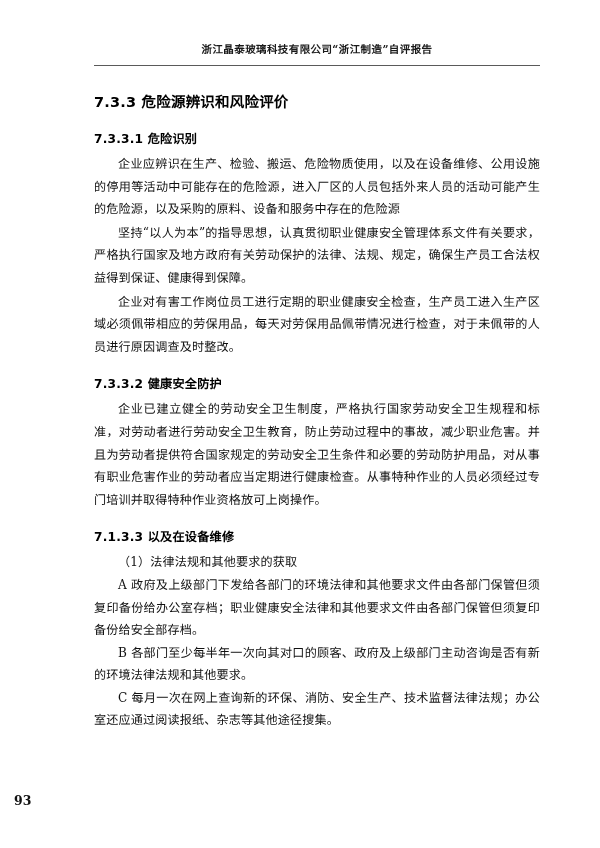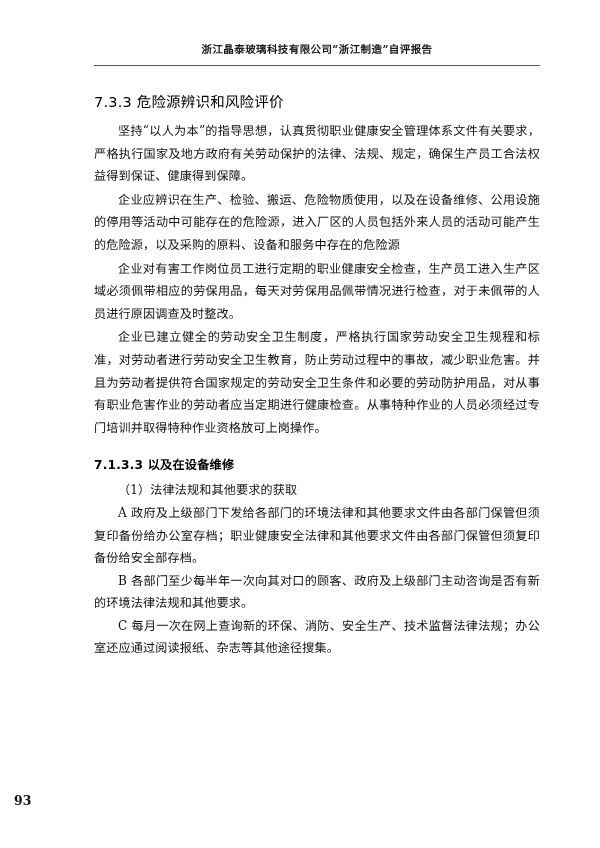--- a/index.html
+++ b/index.html
@@ -58,7 +58,7 @@
 
   h1.sec-h1 {
     font-family: "DejaVu Sans", "Liberation Sans", sans-serif;
-    font-weight: normal;
+    font-weight: bold;
     font-size: 14.5px;
     line-height: 22px;
     margin: 11px 0 7px 0;

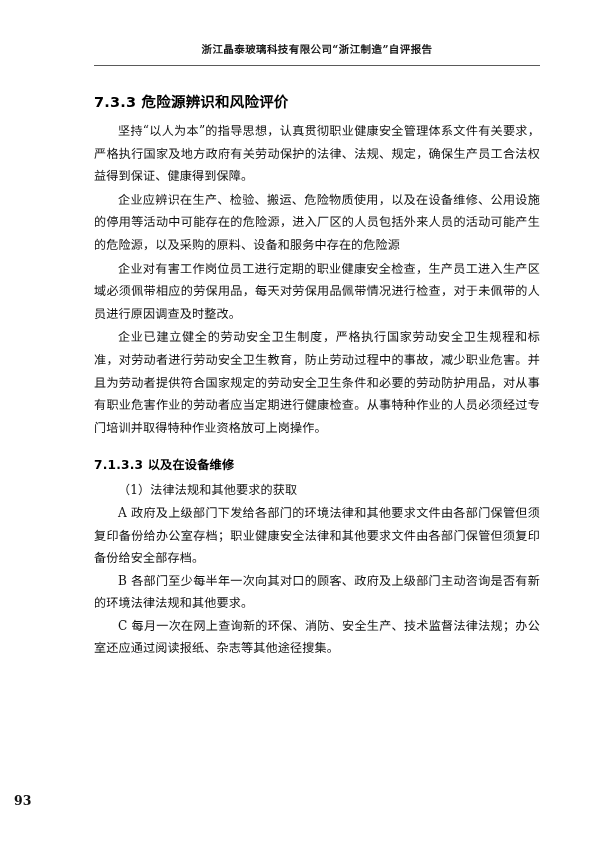--- a/index.html
+++ b/index.html
@@ -123,6 +123,7 @@
 
     <h1 class="sec-h1">7.3.3  危险源辨识和风险评价</h1>
 
+    <h2 class="sec-h2">7.3.3.1 危险识别</h2>
     <p class="body-par">坚持“以人为本”的指导思想，认真贯彻职业健康安全管理体系文件有关要求，严格执行国家及地方政府有关劳动保护的法律、法规、规定，确保生产员工合法权益得到保证、健康得到保障。</p>
     <p class="body-par">企业应辨识在生产、检验、搬运、危险物质使用，以及在设备维修、公用设施的停用等活动中可能存在的危险源，进入厂区的人员包括外来人员的活动可能产生的危险源，以及采购的原料、设备和服务中存在的危险源</p>
     <p class="body-par">企业对有害工作岗位员工进行定期的职业健康安全检查，生产员工进入生产区域必须佩带相应的劳保用品，每天对劳保用品佩带情况进行检查，对于未佩带的人员进行原因调查及时整改。</p>

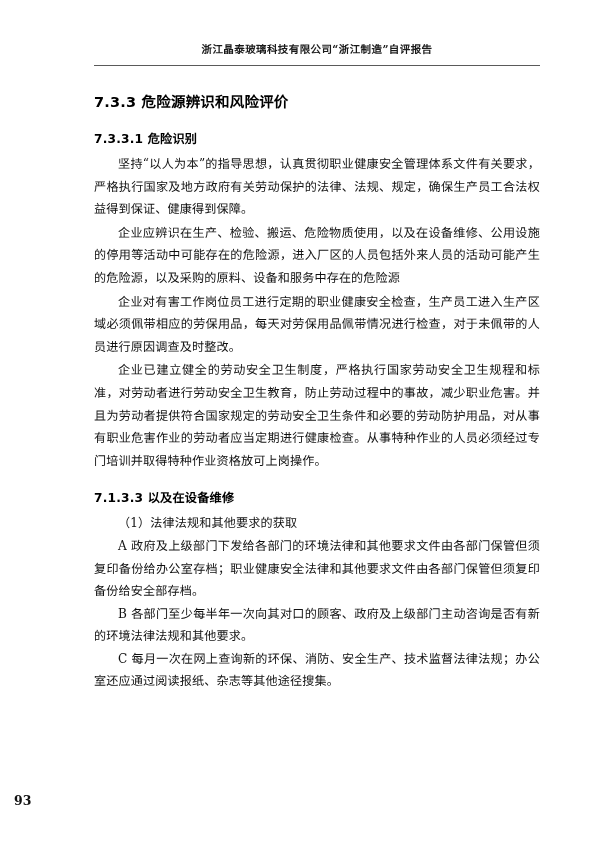--- a/index.html
+++ b/index.html
@@ -124,8 +124,8 @@
     <h1 class="sec-h1">7.3.3  危险源辨识和风险评价</h1>
 
     <h2 class="sec-h2">7.3.3.1 危险识别</h2>
+    <p class="body-par">企业应辨识在生产、检验、搬运、危险物质使用，以及在设备维修、公用设施的停用等活动中可能存在的危险源，进入厂区的人员包括外来人员的活动可能产生的危险源，以及采购的原料、设备和服务中存在的危险源</p>
     <p class="body-par">坚持“以人为本”的指导思想，认真贯彻职业健康安全管理体系文件有关要求，严格执行国家及地方政府有关劳动保护的法律、法规、规定，确保生产员工合法权益得到保证、健康得到保障。</p>
-    <p class="body-par">企业应辨识在生产、检验、搬运、危险物质使用，以及在设备维修、公用设施的停用等活动中可能存在的危险源，进入厂区的人员包括外来人员的活动可能产生的危险源，以及采购的原料、设备和服务中存在的危险源</p>
     <p class="body-par">企业对有害工作岗位员工进行定期的职业健康安全检查，生产员工进入生产区域必须佩带相应的劳保用品，每天对劳保用品佩带情况进行检查，对于未佩带的人员进行原因调查及时整改。</p>
 
     <p class="body-par">企业已建立健全的劳动安全卫生制度，严格执行国家劳动安全卫生规程和标准，对劳动者进行劳动安全卫生教育，防止劳动过程中的事故，减少职业危害。并且为劳动者提供符合国家规定的劳动安全卫生条件和必要的劳动防护用品，对从事有职业危害作业的劳动者应当定期进行健康检查。从事特种作业的人员必须经过专门培训并取得特种作业资格放可上岗操作。</p>

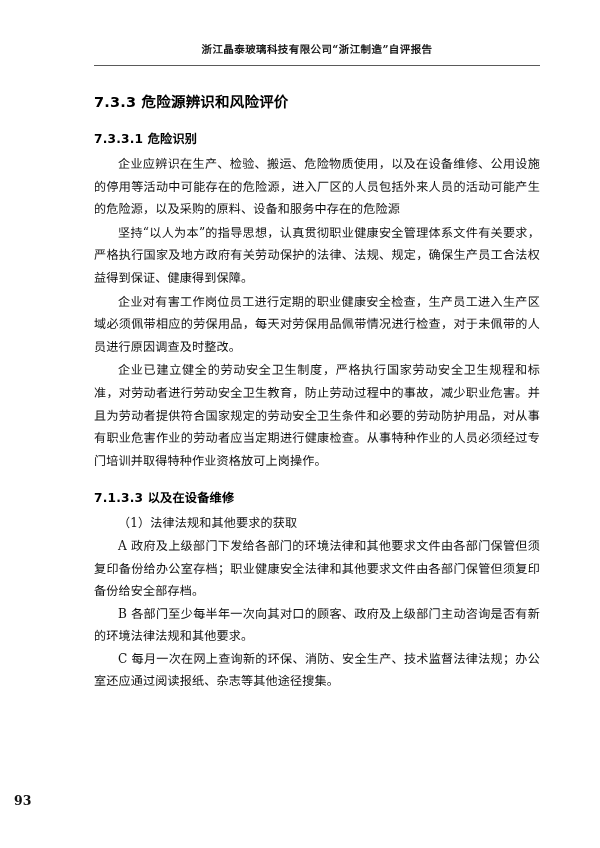--- a/index.html
+++ b/index.html
@@ -128,6 +128,7 @@
     <p class="body-par">坚持“以人为本”的指导思想，认真贯彻职业健康安全管理体系文件有关要求，严格执行国家及地方政府有关劳动保护的法律、法规、规定，确保生产员工合法权益得到保证、健康得到保障。</p>
     <p class="body-par">企业对有害工作岗位员工进行定期的职业健康安全检查，生产员工进入生产区域必须佩带相应的劳保用品，每天对劳保用品佩带情况进行检查，对于未佩带的人员进行原因调查及时整改。</p>
 
+    <h2 class="sec-h2">7.3.3.2 健康安全防护</h2>
     <p class="body-par">企业已建立健全的劳动安全卫生制度，严格执行国家劳动安全卫生规程和标准，对劳动者进行劳动安全卫生教育，防止劳动过程中的事故，减少职业危害。并且为劳动者提供符合国家规定的劳动安全卫生条件和必要的劳动防护用品，对从事有职业危害作业的劳动者应当定期进行健康检查。从事特种作业的人员必须经过专门培训并取得特种作业资格放可上岗操作。</p>
 
     <h2 class="sec-h2">7.1.3.3 以及在设备维修</h2>

